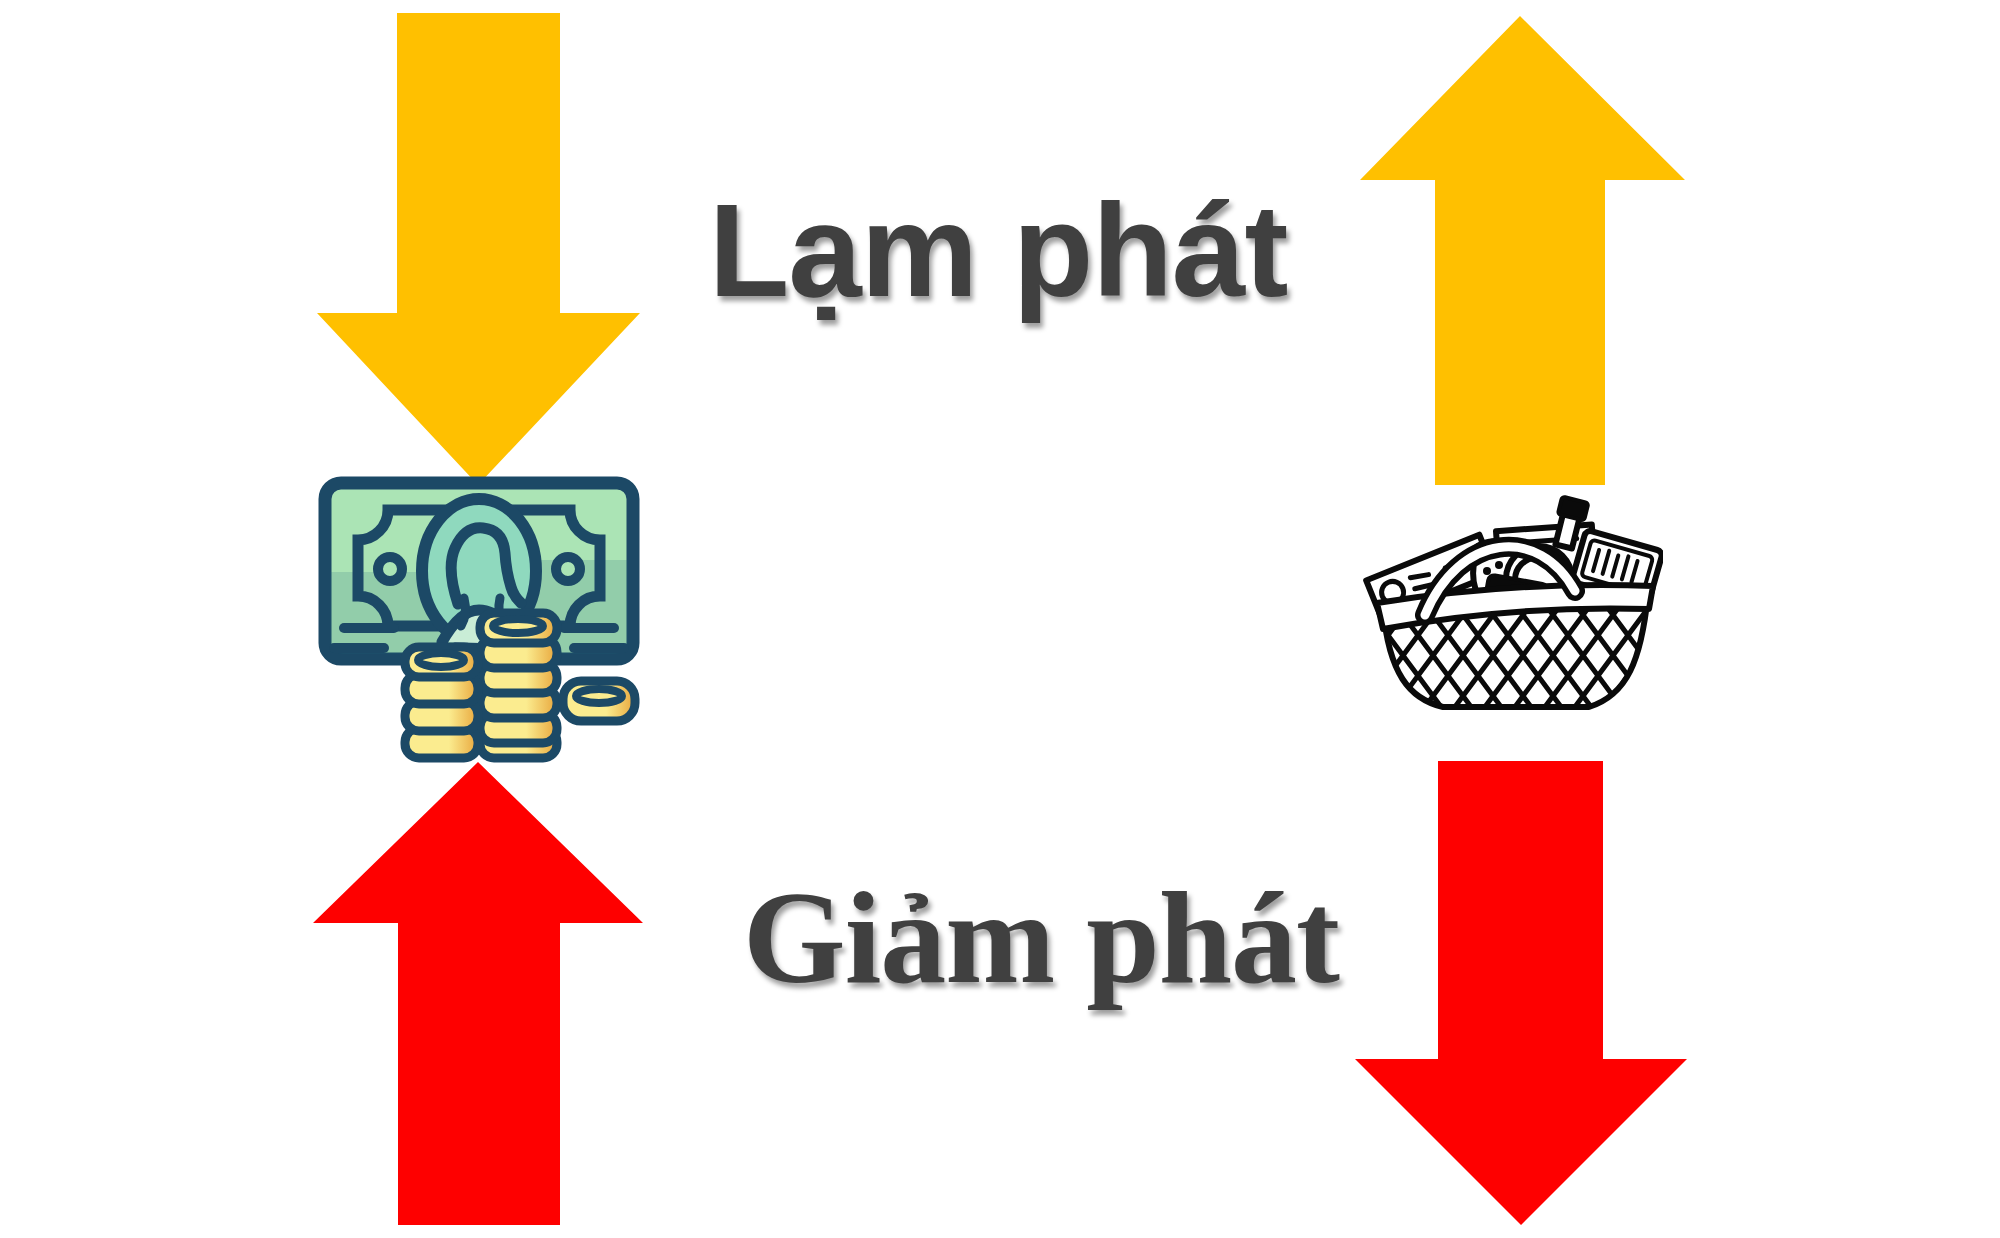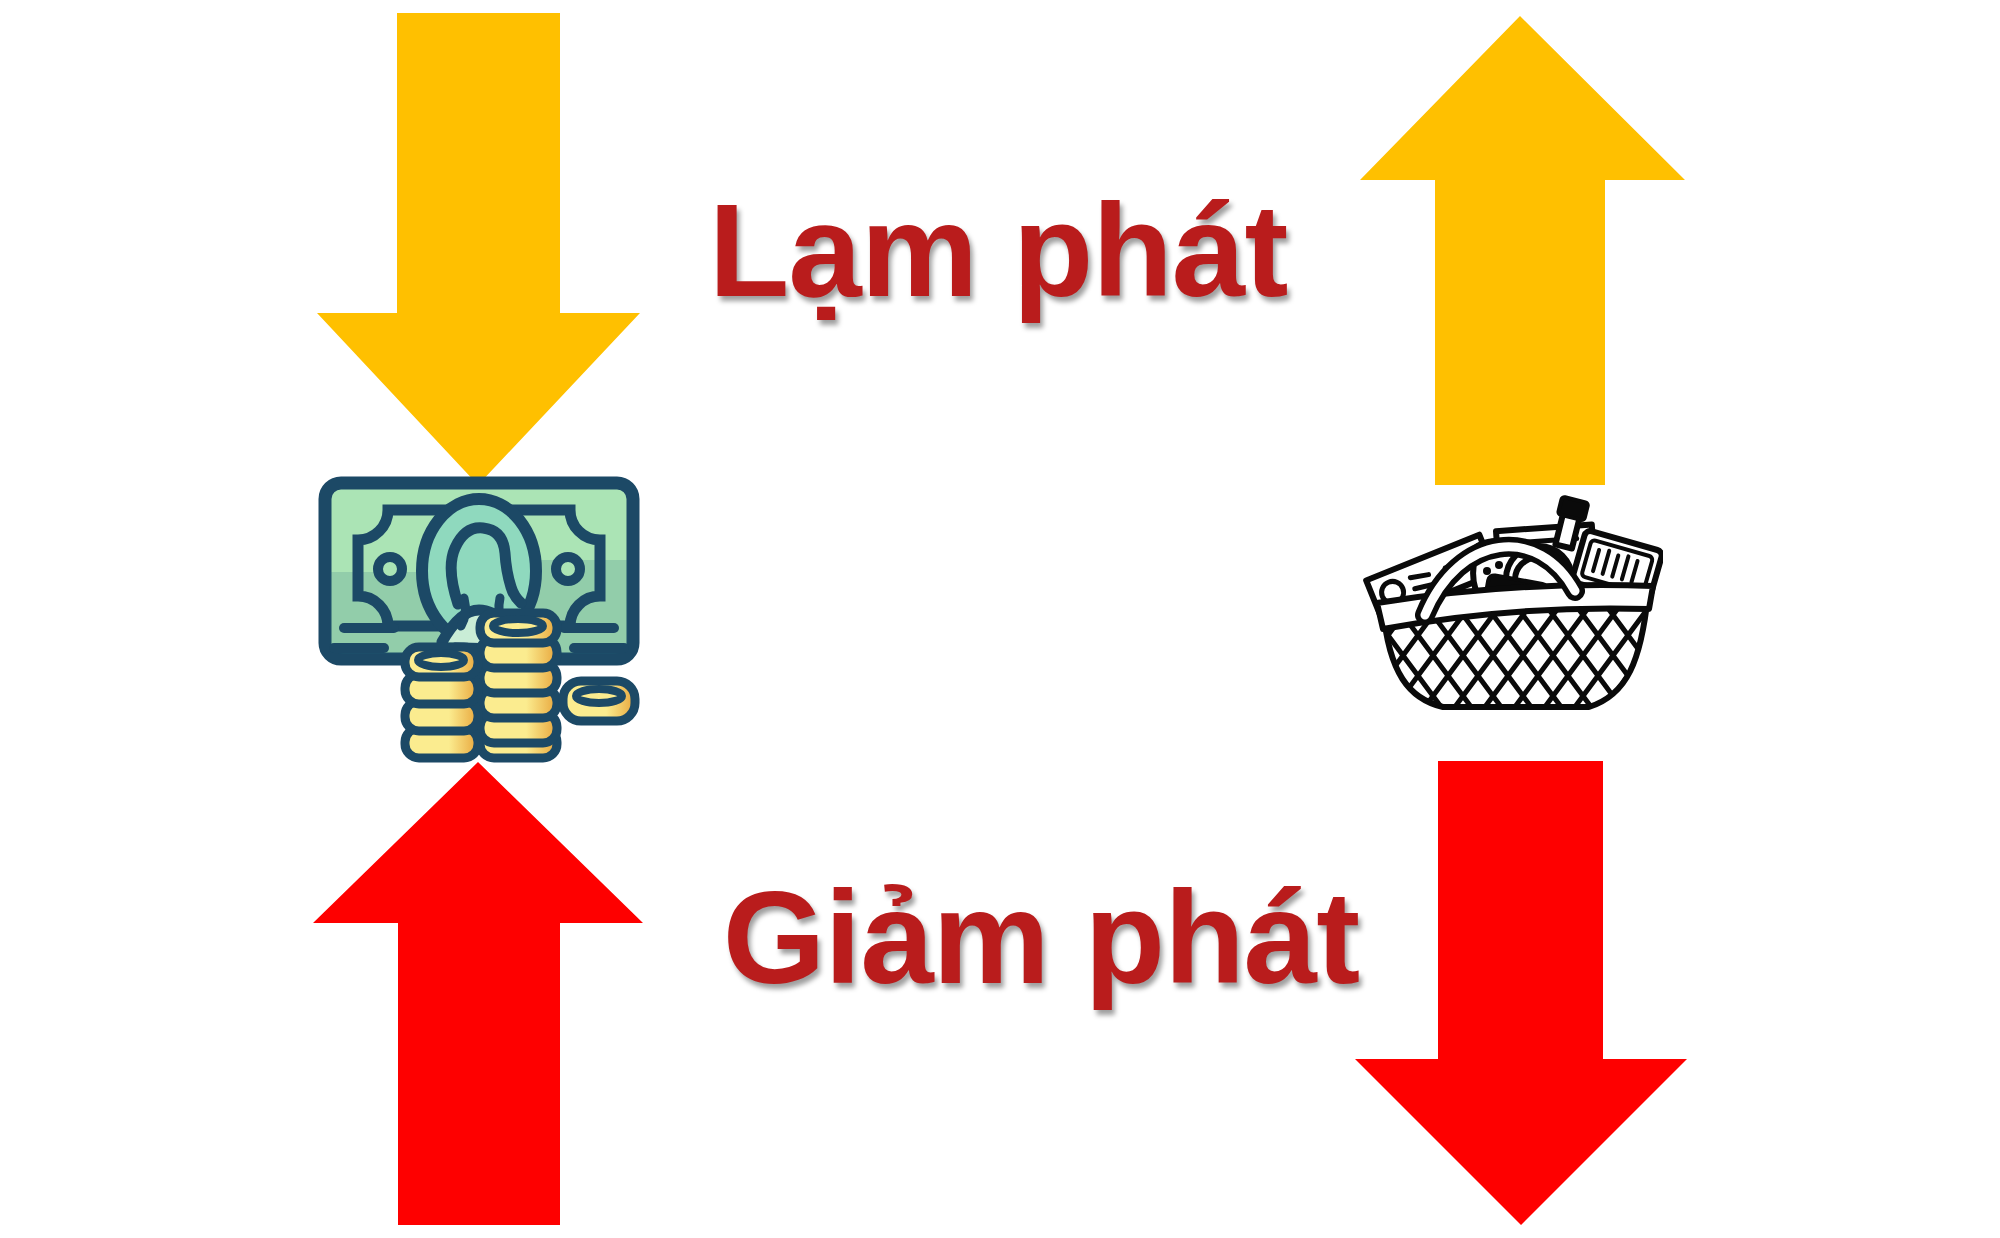--- a/index.html
+++ b/index.html
@@ -34,7 +34,7 @@
   .label{
     position:absolute;
     transform:translateX(-50%);
-    color:#b91c1c;
+    color:#404040;
     font-weight:700;
     font-size:132px;
     line-height:1;

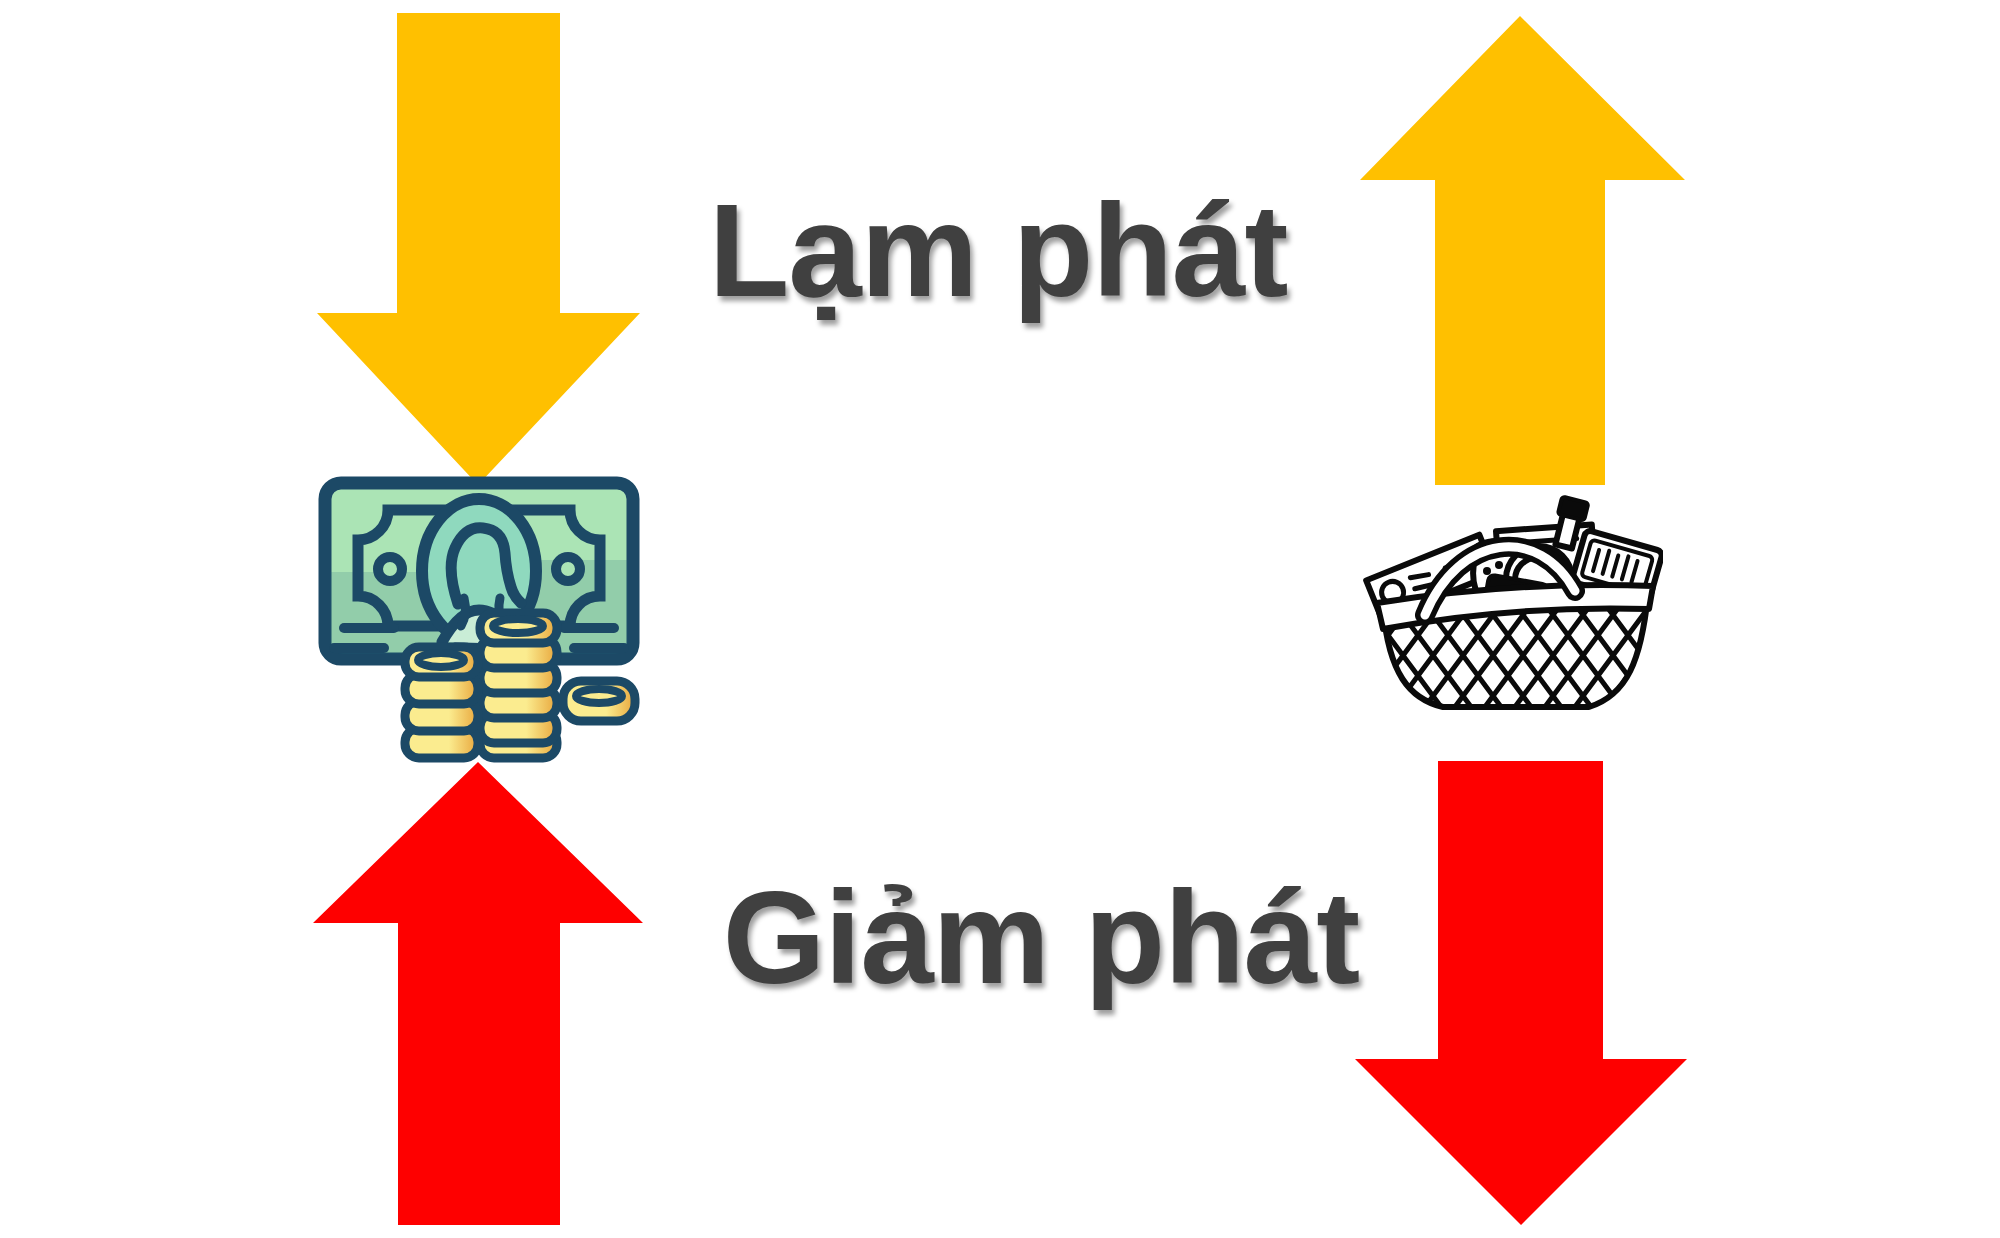--- a/index.html
+++ b/index.html
@@ -44,7 +44,7 @@
   }
   .label-inflation{left:998px;top:185px;}
   .label-versus{left:1017px;top:587px;}
-  .label-deflation{left:1041px;top:872px;}
+  .label-deflation{left:1041px;top:872px;font-family:Liberation Serif, serif;}
 
   .icon{position:absolute;}
   .icon-money{left:318px;top:476px;width:330px;height:290px;}

